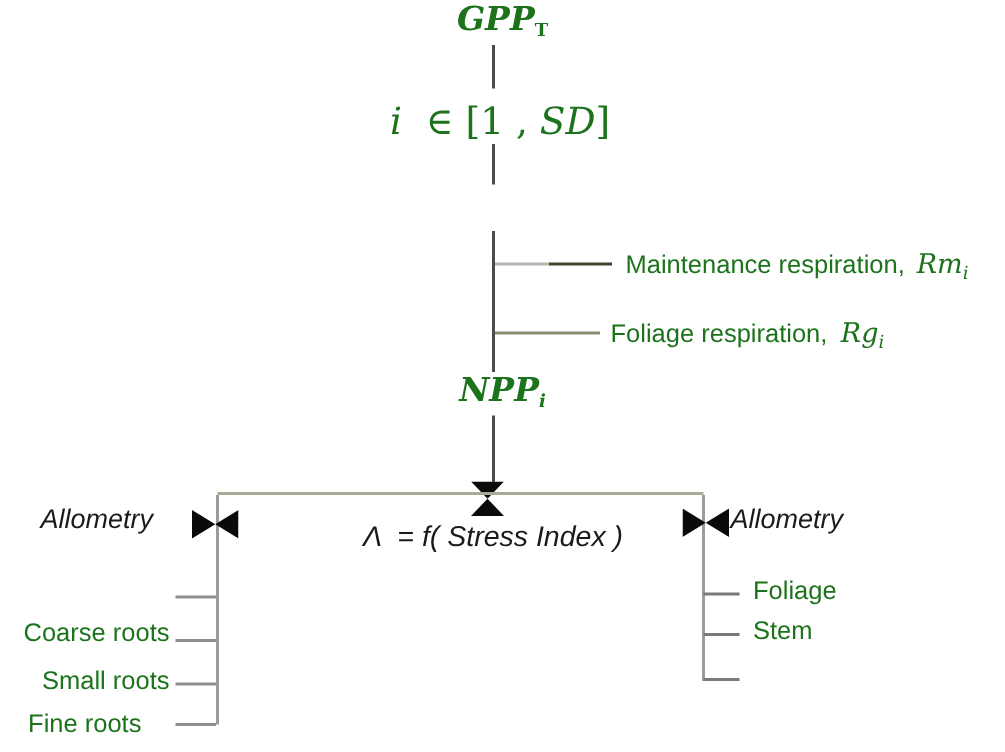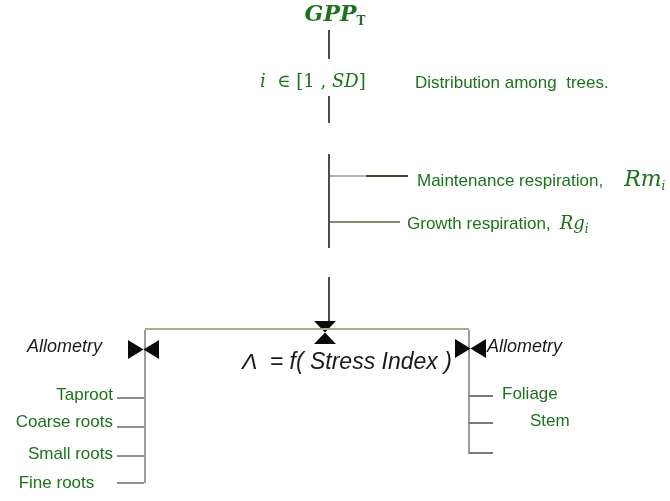--- a/index.html
+++ b/index.html
@@ -37,7 +37,7 @@
 
   <div class="abs vtrunk" style="left:328px;top:30px;height:29px;"></div>
 
-  <div class="abs" style="left:260px;top:69px;font-size:18px;line-height:24px;text-align:right;">
+  <div class="abs" style="left:260px;top:69px;font-size:25px;line-height:24px;text-align:right;">
     <span class="formula">i</span><span class="formula upright">  ∈ [1 , </span><span class="formula">SD</span><span class="formula upright">]</span>
   </div>
 

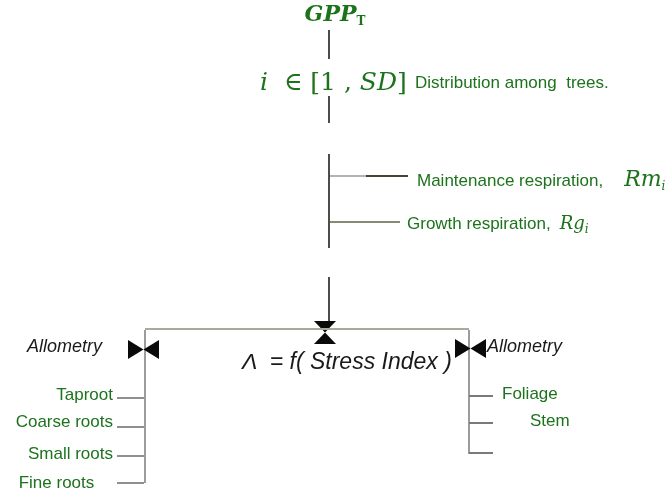--- a/index.html
+++ b/index.html
@@ -41,7 +41,6 @@
     <span class="formula">i</span><span class="formula upright">  ∈ [1 , </span><span class="formula">SD</span><span class="formula upright">]</span>
   </div>
 
-  <div class="abs sans" style="left:415px;top:72px;">Distribution among  trees.</div>
 
   <div class="abs vtrunk" style="left:328px;top:96px;height:27px;"></div>
 

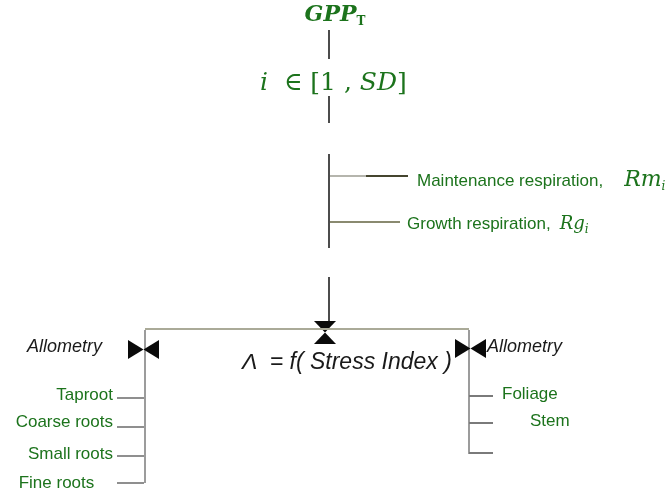--- a/index.html
+++ b/index.html
@@ -49,7 +49,7 @@
 
   <div class="abs hline" style="left:330px;top:175px;width:78px;background:linear-gradient(to right,#b5b5ad 0 46%,#45452f 46% 100%);"></div>
   <div class="abs" style="left:417px;top:166px;">
-    <span class="sans">Maintenance respiration,</span><span class="formula" style="font-size:22px;margin-left:21px;">Rm</span><sub class="formula">i</sub>
+    <span class="sans">Maintenance respiration,</span><span class="formula" style="font-size:18px;margin-left:8px;">Rm</span><sub class="formula">i</sub>
   </div>
 
   <div class="abs hline" style="left:330px;top:221px;width:70px;background:var(--line-olive,#8a8a70);"></div>

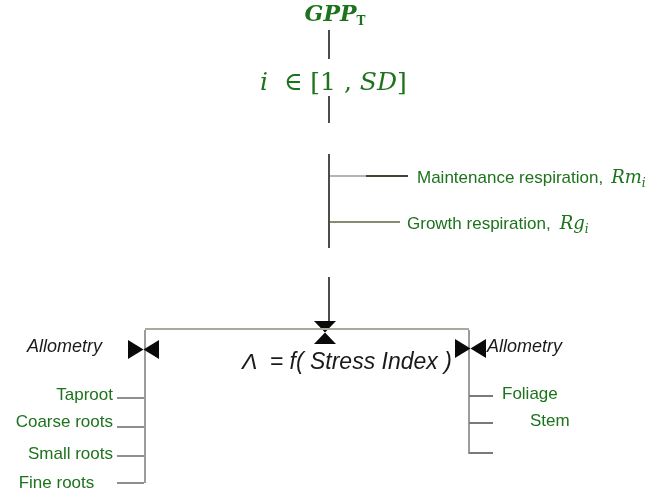--- a/index.html
+++ b/index.html
@@ -54,7 +54,7 @@
 
   <div class="abs hline" style="left:330px;top:221px;width:70px;background:var(--line-olive,#8a8a70);"></div>
   <div class="abs" style="left:407px;top:212px;">
-    <span class="sans">Growth respiration,</span><span class="formula" style="font-size:18px;margin-left:9px;margin-top:48px;">Rg</span><sub class="formula">i</sub>
+    <span class="sans">Foliage respiration,</span><span class="formula" style="font-size:18px;margin-left:9px;margin-top:48px;">Rg</span><sub class="formula">i</sub>
   </div>
 
 

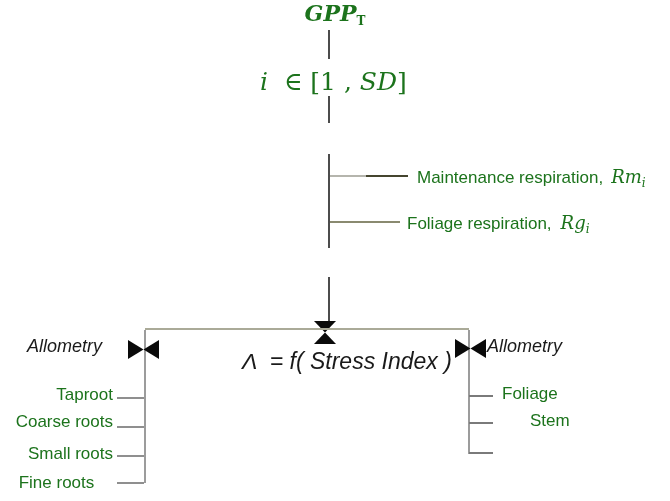--- a/index.html
+++ b/index.html
@@ -57,6 +57,9 @@
     <span class="sans">Foliage respiration,</span><span class="formula" style="font-size:18px;margin-left:9px;margin-top:48px;">Rg</span><sub class="formula">i</sub>
   </div>
 
+  <div class="abs center-block" style="left:255px;top:247px;">
+    <span class="formula big">NPP</span><sub class="formula">i</sub>
+  </div>
 
   <div class="abs vtrunk" style="left:328px;top:277px;height:45px;"></div>
 

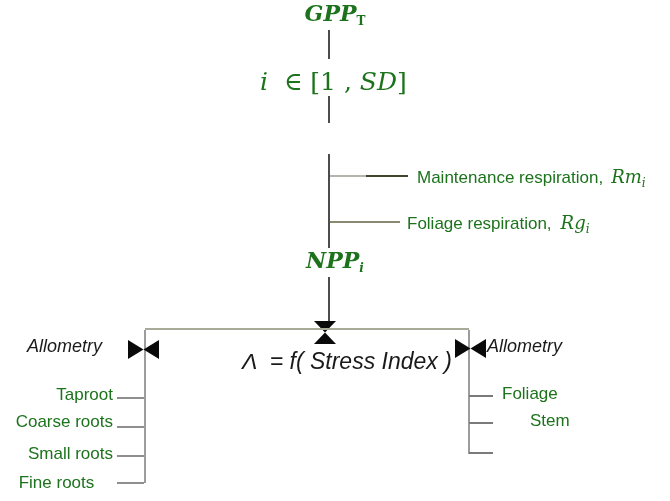--- a/index.html
+++ b/index.html
@@ -70,7 +70,7 @@
 
   <div class="abs hline" style="left:145px;top:328px;width:324px;background:var(--crossbar,#aaaa98);"></div>
 
-  <div class="abs black-it" style="left:242px;top:348px;font-size:23px;">Λ  = f( Stress Index )</div>
+  <div class="abs black-it" style="left:242px;top:348px;font-size:19px;">Λ  = f( Stress Index )</div>
 
   <div class="abs vgray" style="left:144px;top:330px;height:153px;"></div>
   <svg class="abs valve" style="left:128px;top:340px;" width="31" height="19" viewBox="0 0 31 19">

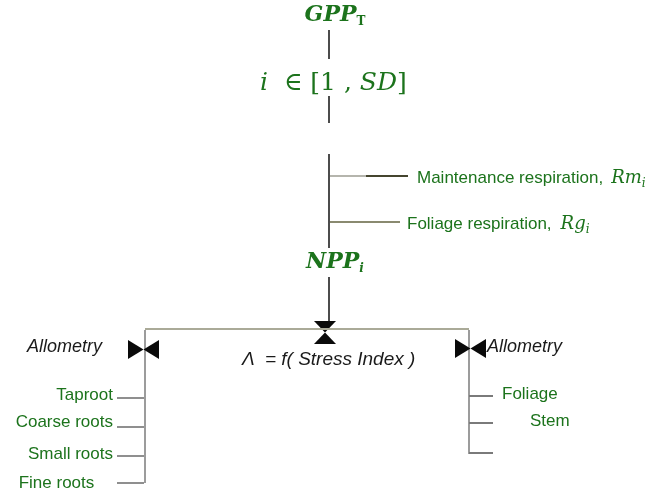--- a/index.html
+++ b/index.html
@@ -84,7 +84,6 @@
   <div class="abs hline" style="left:117px;top:455px;width:27px;background:#8f8f8f;"></div>
   <div class="abs hline" style="left:117px;top:482px;width:27px;background:#8f8f8f;"></div>
 
-  <div class="abs label right-align" style="left:0px;top:385px;width:113px;">Taproot</div>
   <div class="abs label right-align" style="left:0px;top:444px;width:113px;">Small roots</div>
   <div class="abs label right-align" style="left:0px;top:412px;width:113px;">Coarse roots</div>
   <div class="abs label right-align" style="left:0px;top:473px;width:113px;text-align:center;">Fine roots</div>

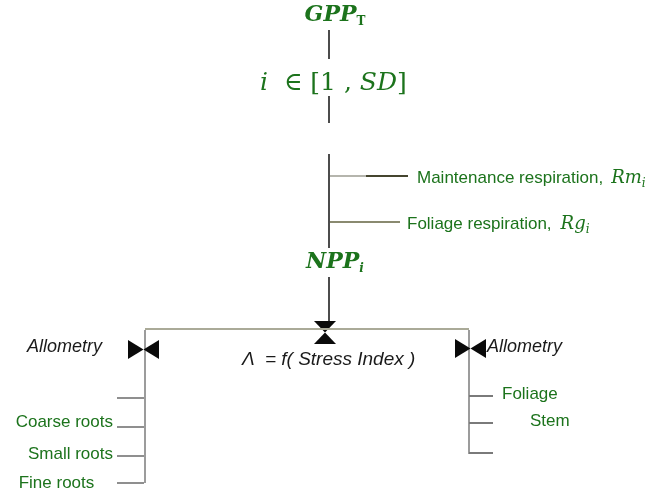--- a/index.html
+++ b/index.html
@@ -100,7 +100,7 @@
   <div class="abs hline" style="left:469px;top:452px;width:24px;background:#7a7a7a;"></div>
 
   <div class="abs label" style="left:502px;top:384px;">Foliage</div>
-  <div class="abs label" style="left:502px;top:411px;margin-left:28px;">Stem</div>
+  <div class="abs label" style="left:502px;top:411px;">Stem</div>
 
 </div>
 

